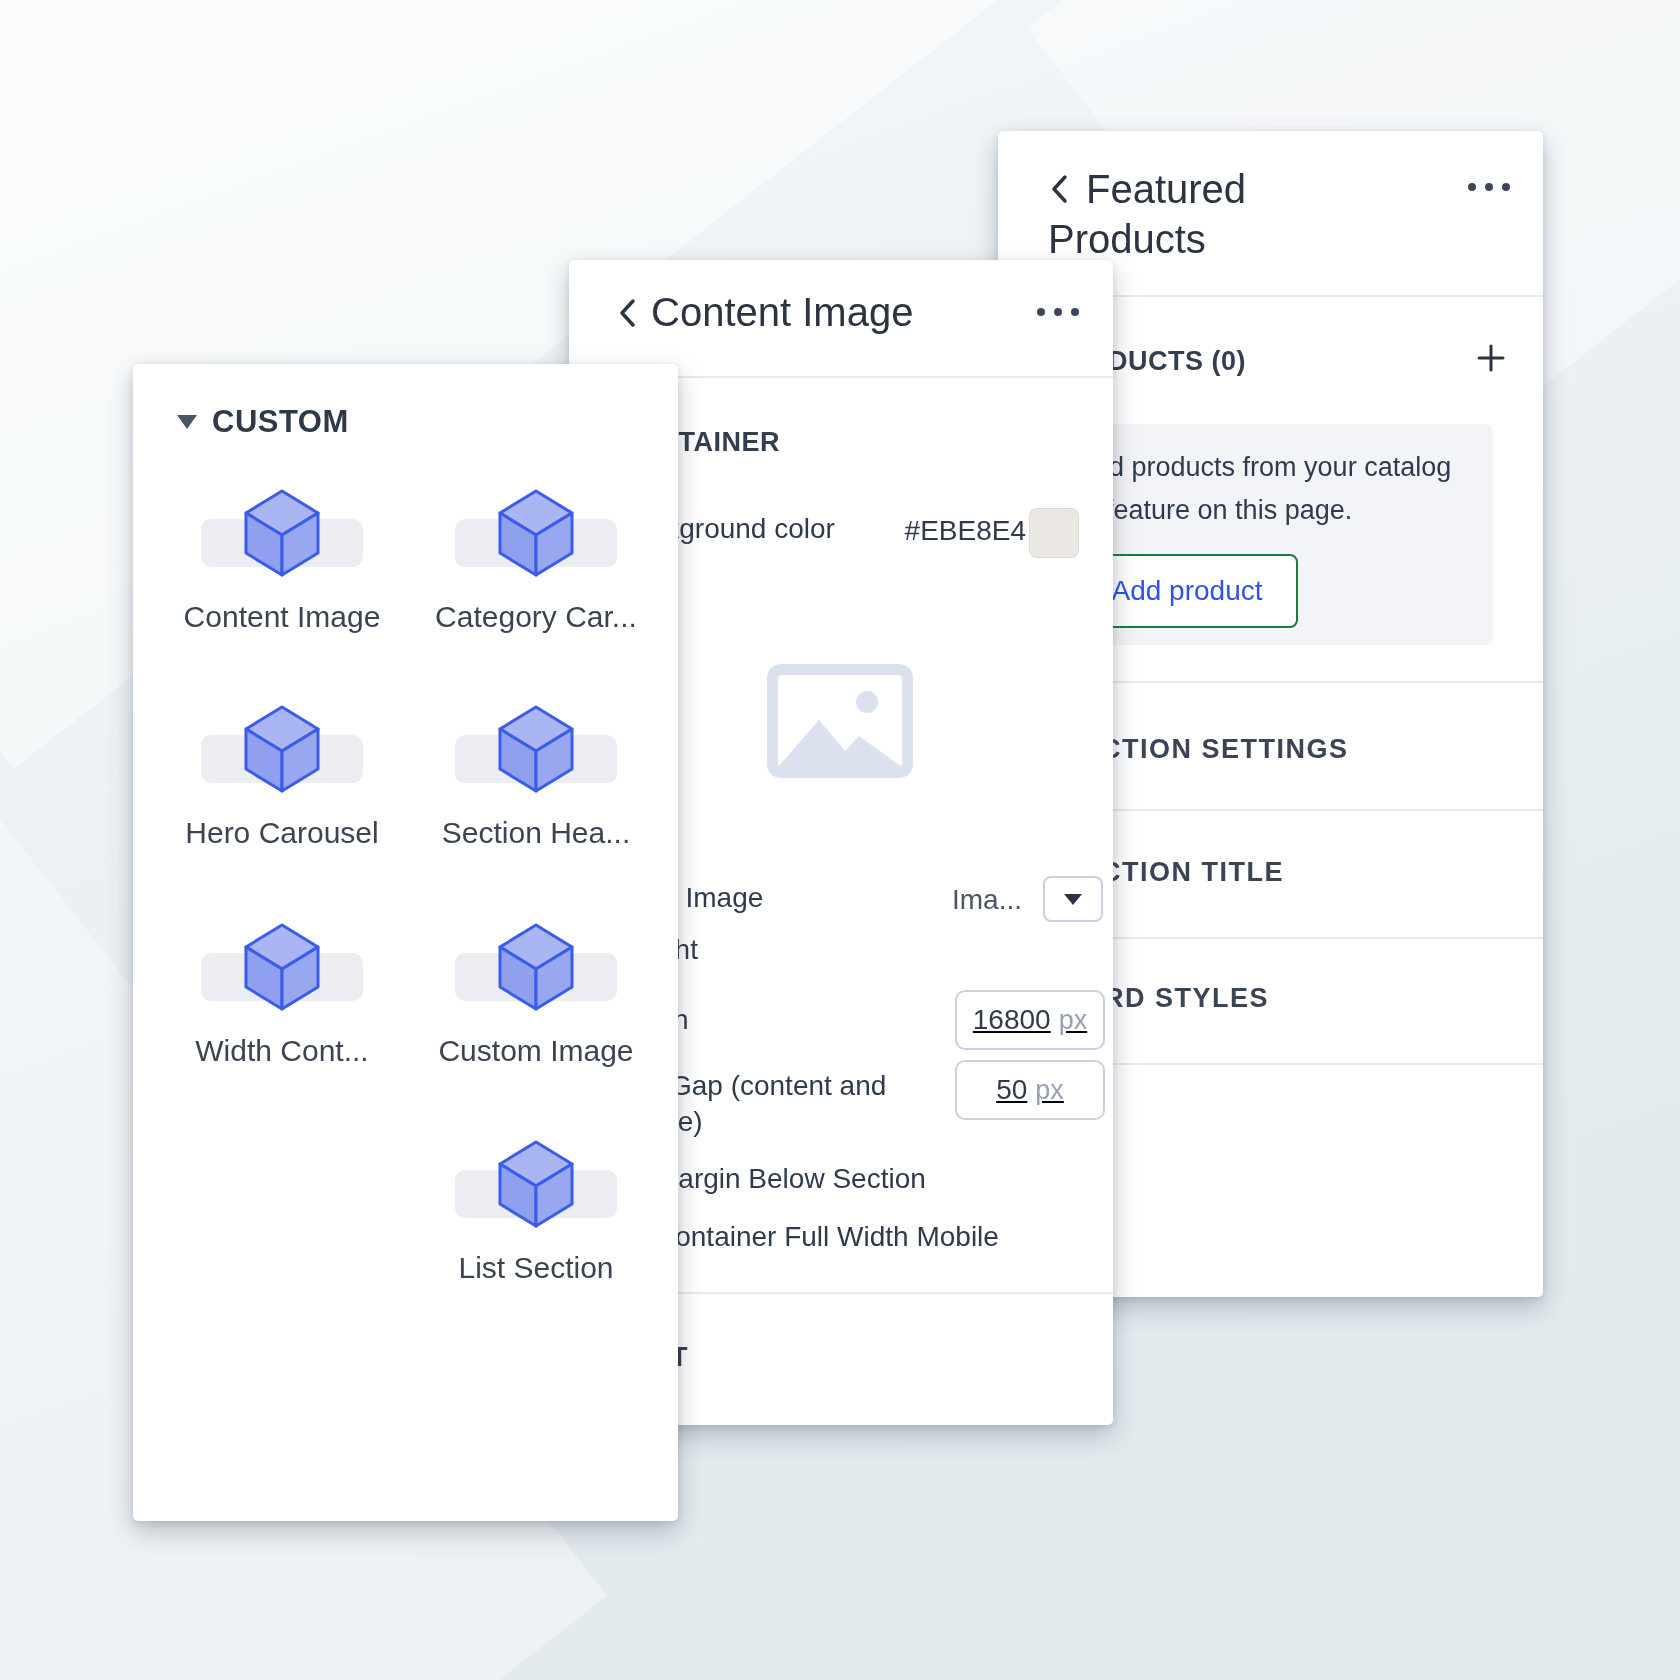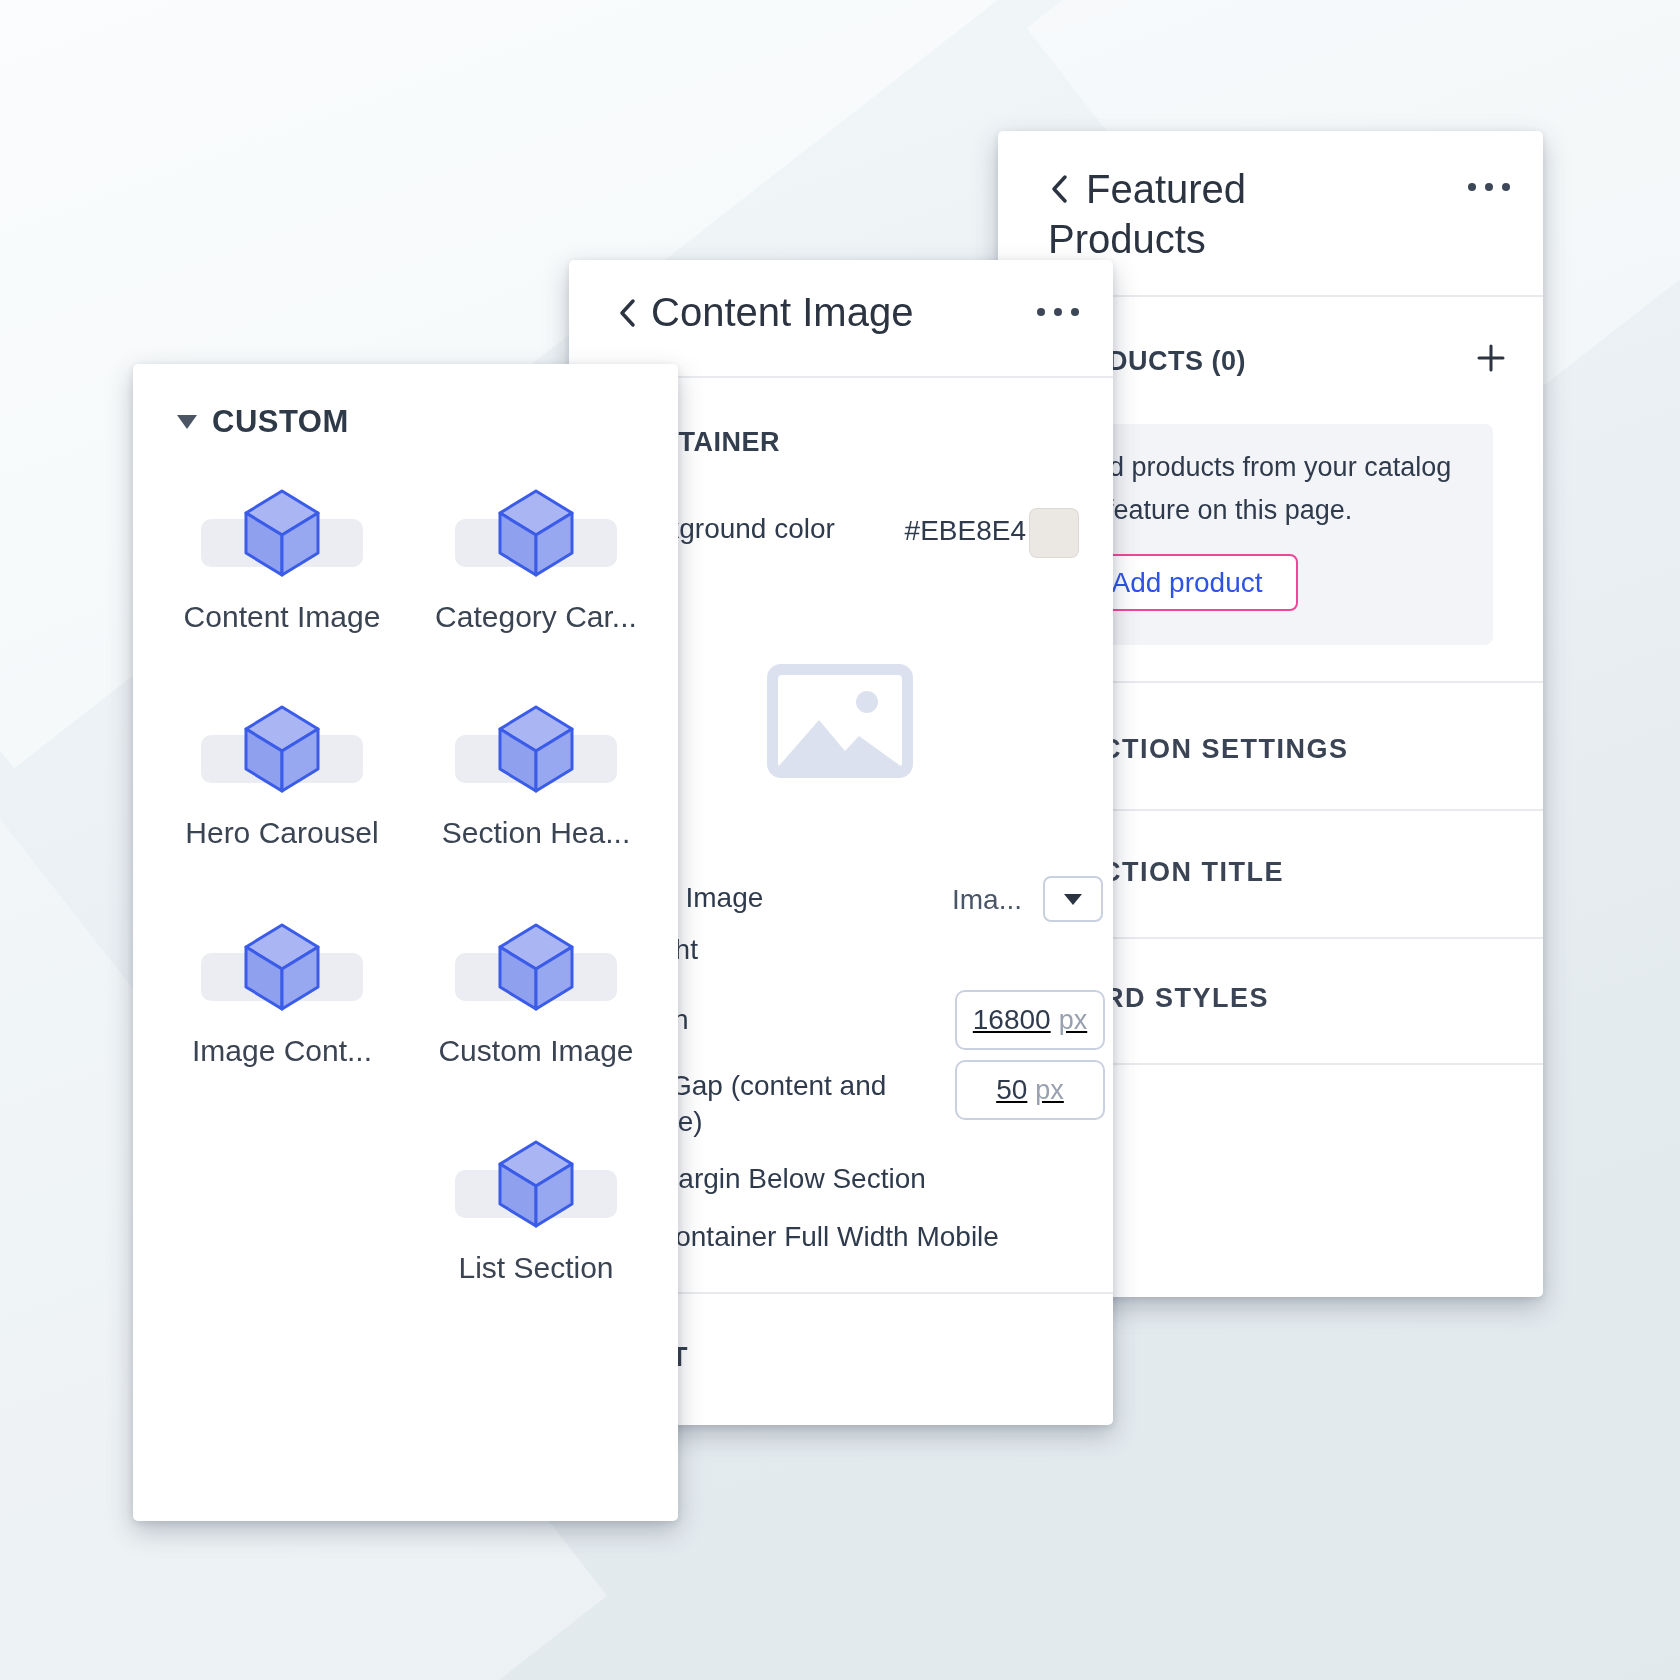--- a/index.html
+++ b/index.html
@@ -62,7 +62,7 @@
   .plus{position:absolute;left:478px;top:212px;cursor:pointer;}
   .graybox{position:absolute;left:50px;top:293px;width:445px;height:221px;border-radius:8px;background:#f3f4f7;}
   .graybox .msg{position:absolute;left:28px;top:22px;width:395px;font-size:27px;line-height:43px;color:#2f3b4d;}
-  .btn-outline{position:absolute;left:28px;top:130px;width:222px;height:57px;border:2px solid #ec4899;border-radius:8px;
+  .btn-outline{position:absolute;left:28px;top:130px;width:222px;height:74px;border:2px solid #15803d;border-radius:8px;
     background:#fff;color:#2d53e8;font-size:28px;display:flex;align-items:center;justify-content:center;cursor:pointer;
     font-family:inherit;}
   .acc-label{position:absolute;left:64px;font-size:27px;font-weight:bold;color:#3a4454;letter-spacing:1.5px;white-space:nowrap;cursor:pointer;}

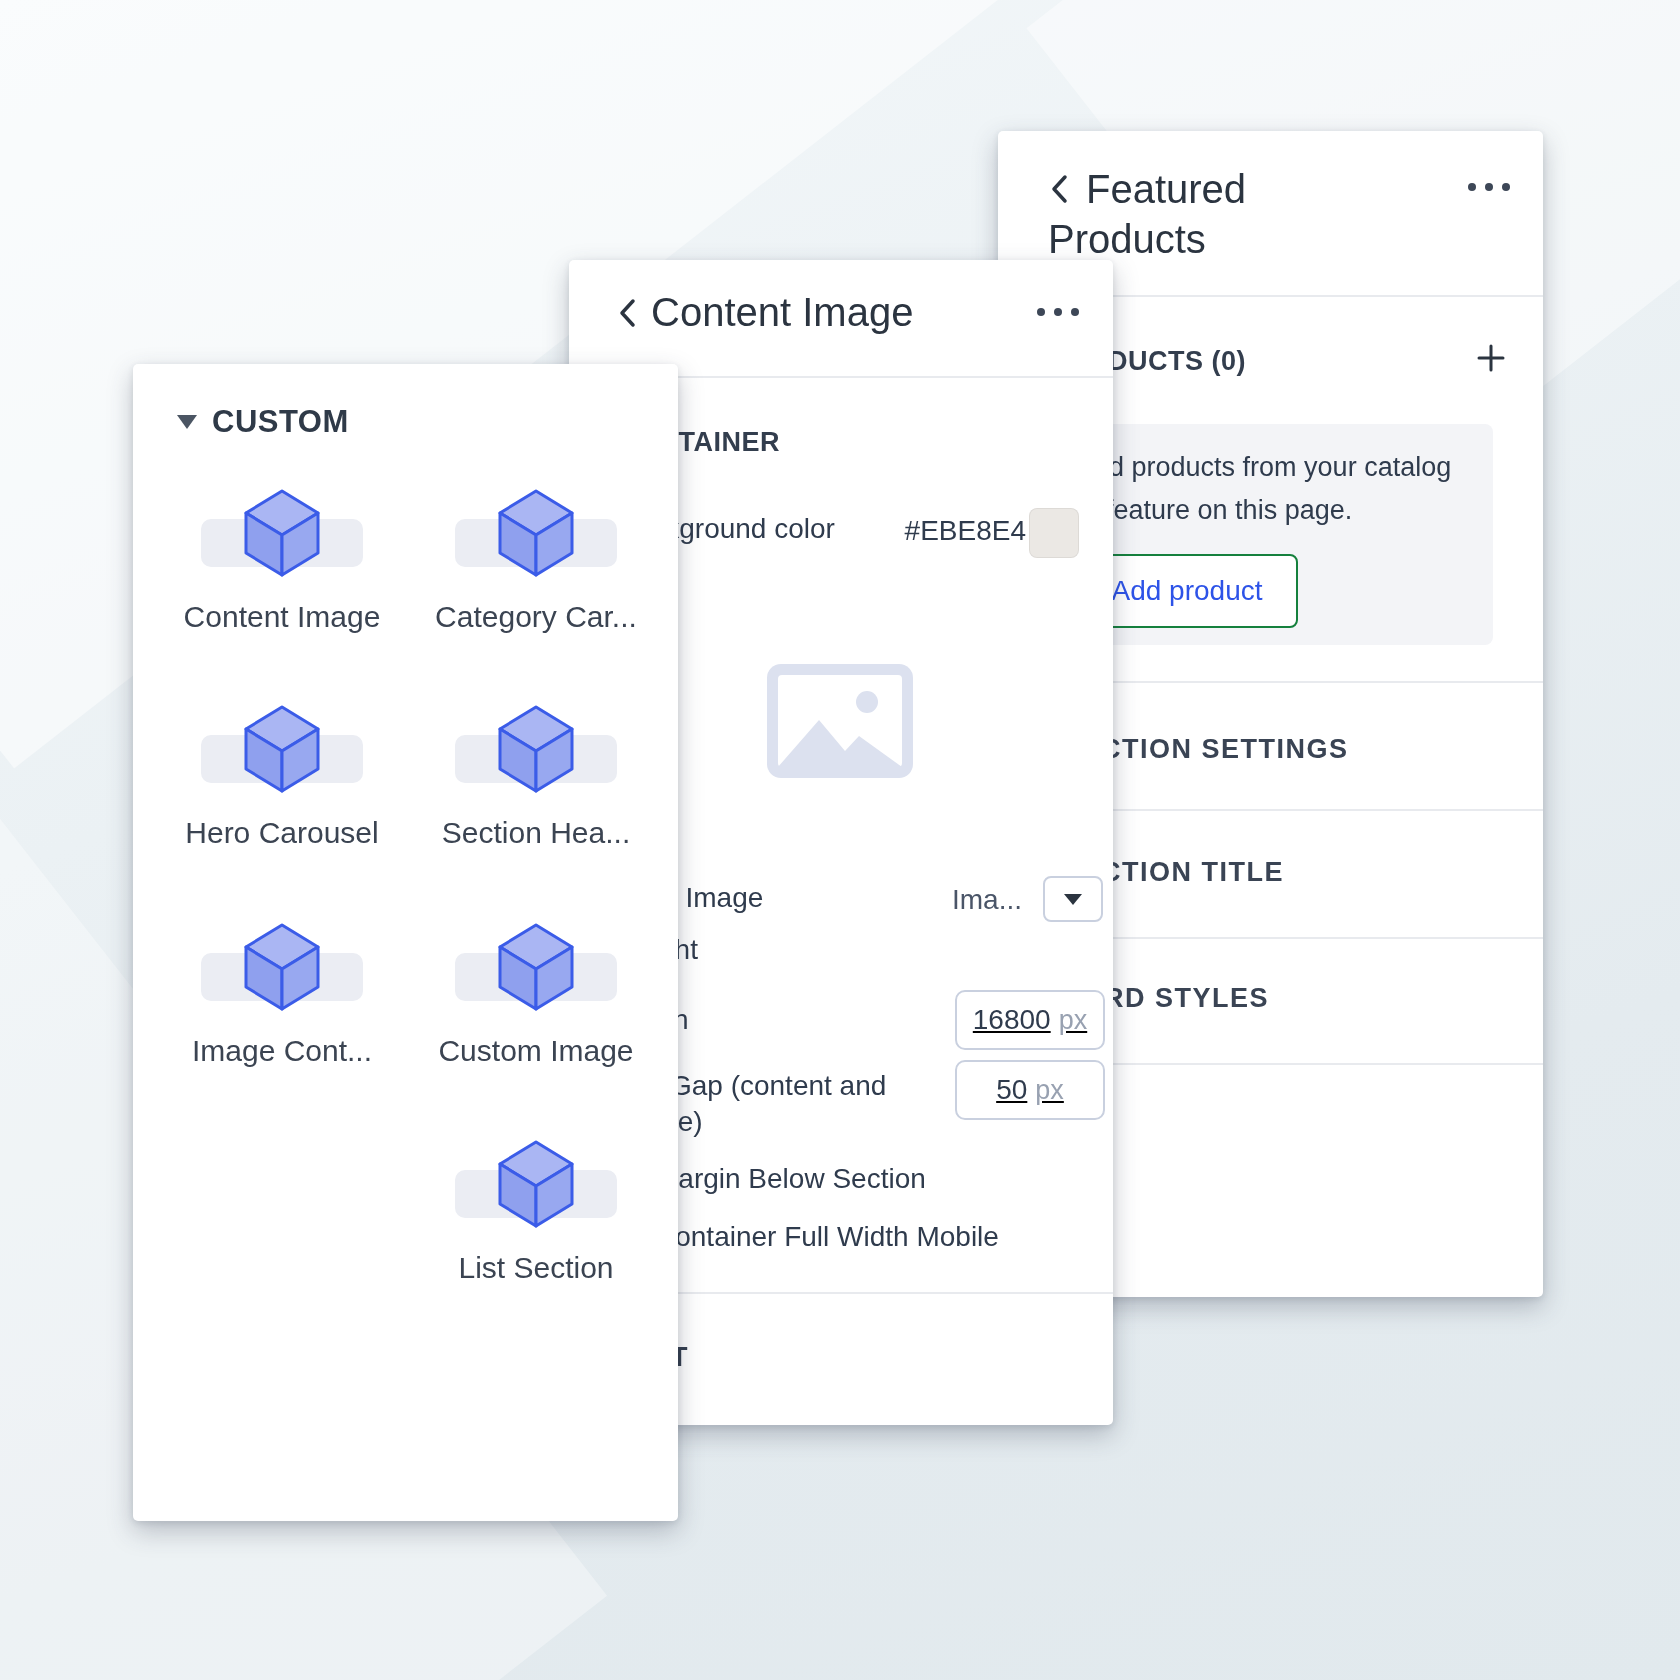--- a/index.html
+++ b/index.html
@@ -212,7 +212,7 @@
         <polygon points="2,24 38,46 38,86 2,64" fill="#8fa0ee" stroke="#3b5ce8" stroke-width="3" stroke-linejoin="round"></polygon>
         <polygon points="74,24 38,46 38,86 74,64" fill="#98a8f0" stroke="#3b5ce8" stroke-width="3" stroke-linejoin="round"></polygon>
       </svg>
-      <div class="clabel">Image Cont...</div>
+      <div class="clabel">Width Cont...</div>
     </div>
     <div class="citem" style="left:288px;top:543px">
       <div class="pill"></div>

